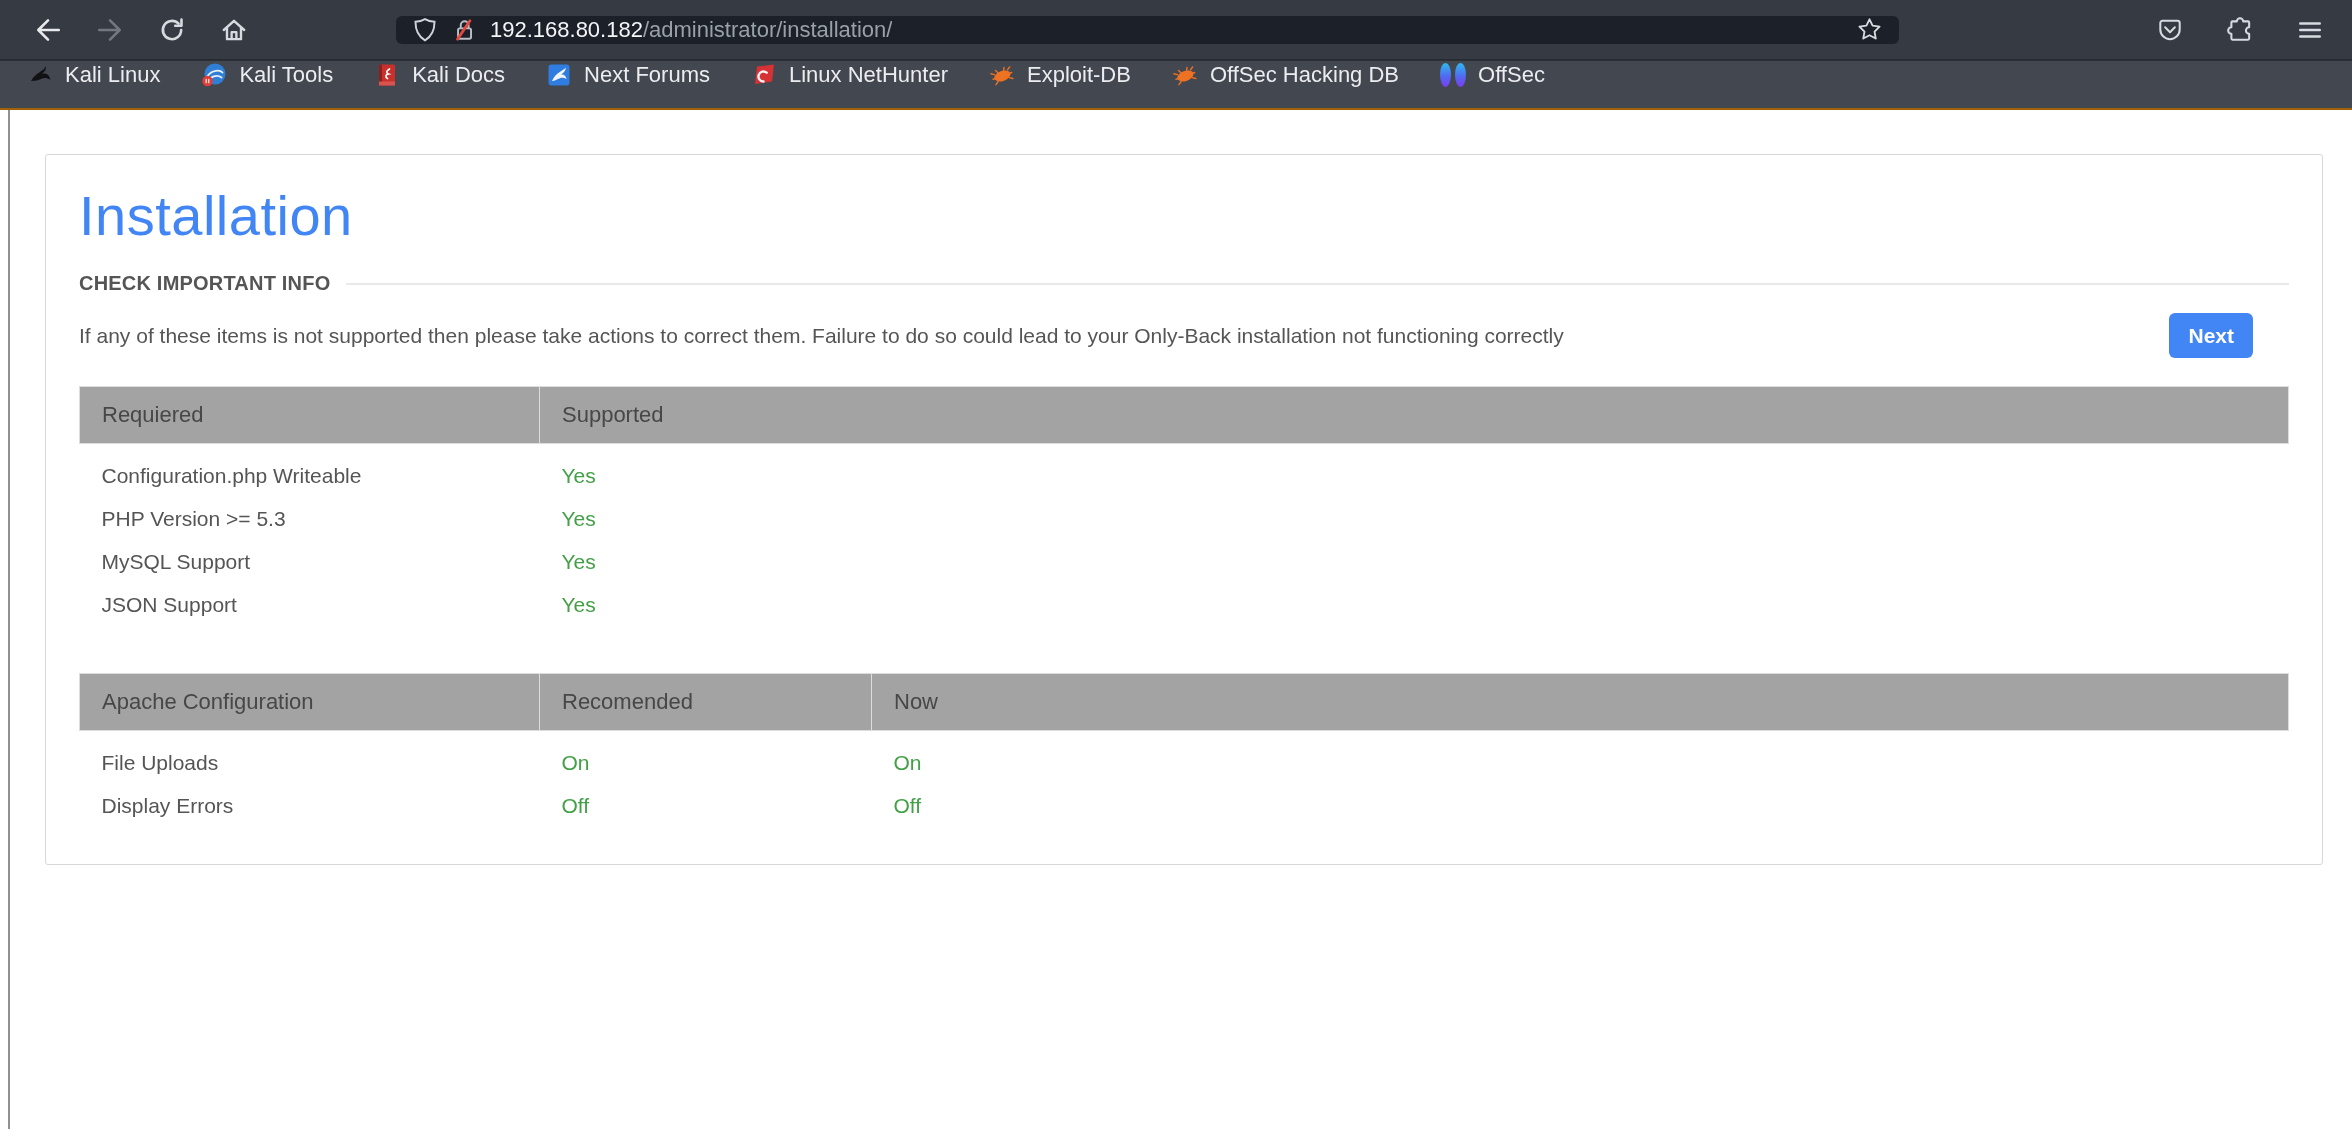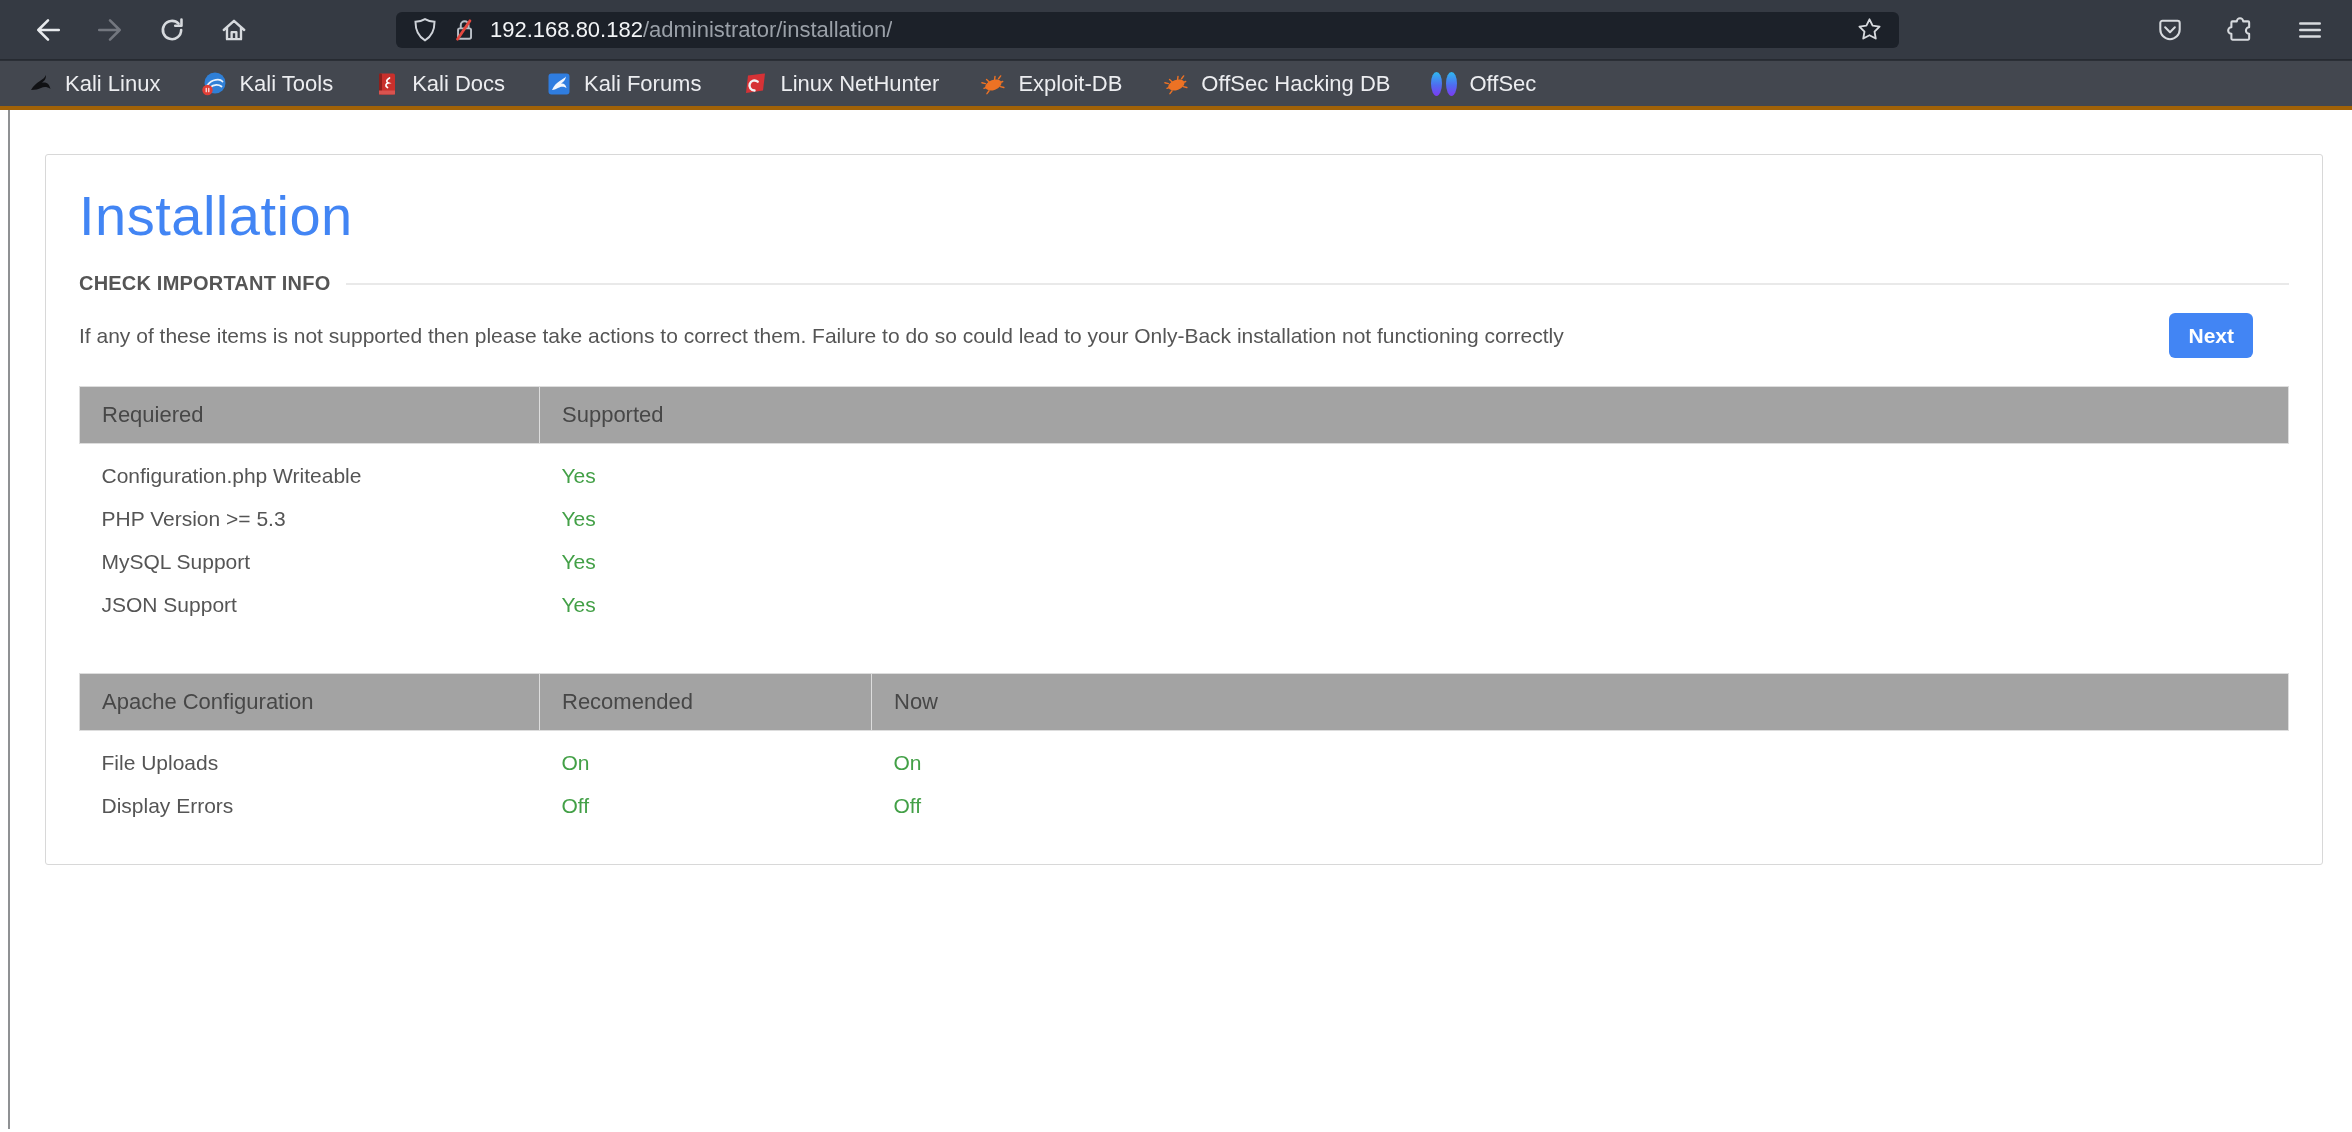--- a/index.html
+++ b/index.html
@@ -12,7 +12,7 @@
   .nav-group { display:flex; align-items:center; margin-left:22px; gap:10px; }
   .nav-btn { width:52px; height:46px; display:flex; align-items:center; justify-content:center;
              border-radius:5px; }
-  .urlbar { margin-left:136px; width:1503px; height:36px; background:#1c2129; border-radius:6px;
+  .urlbar { margin-left:136px; width:1503px; height:28px; background:#1c2129; border-radius:6px;
             display:flex; align-items:center; padding:0 16px; gap:13px; }
   .url-text { font-size:22px; white-space:nowrap; overflow:hidden; }
   .url-host { color:#f3f5f7; }

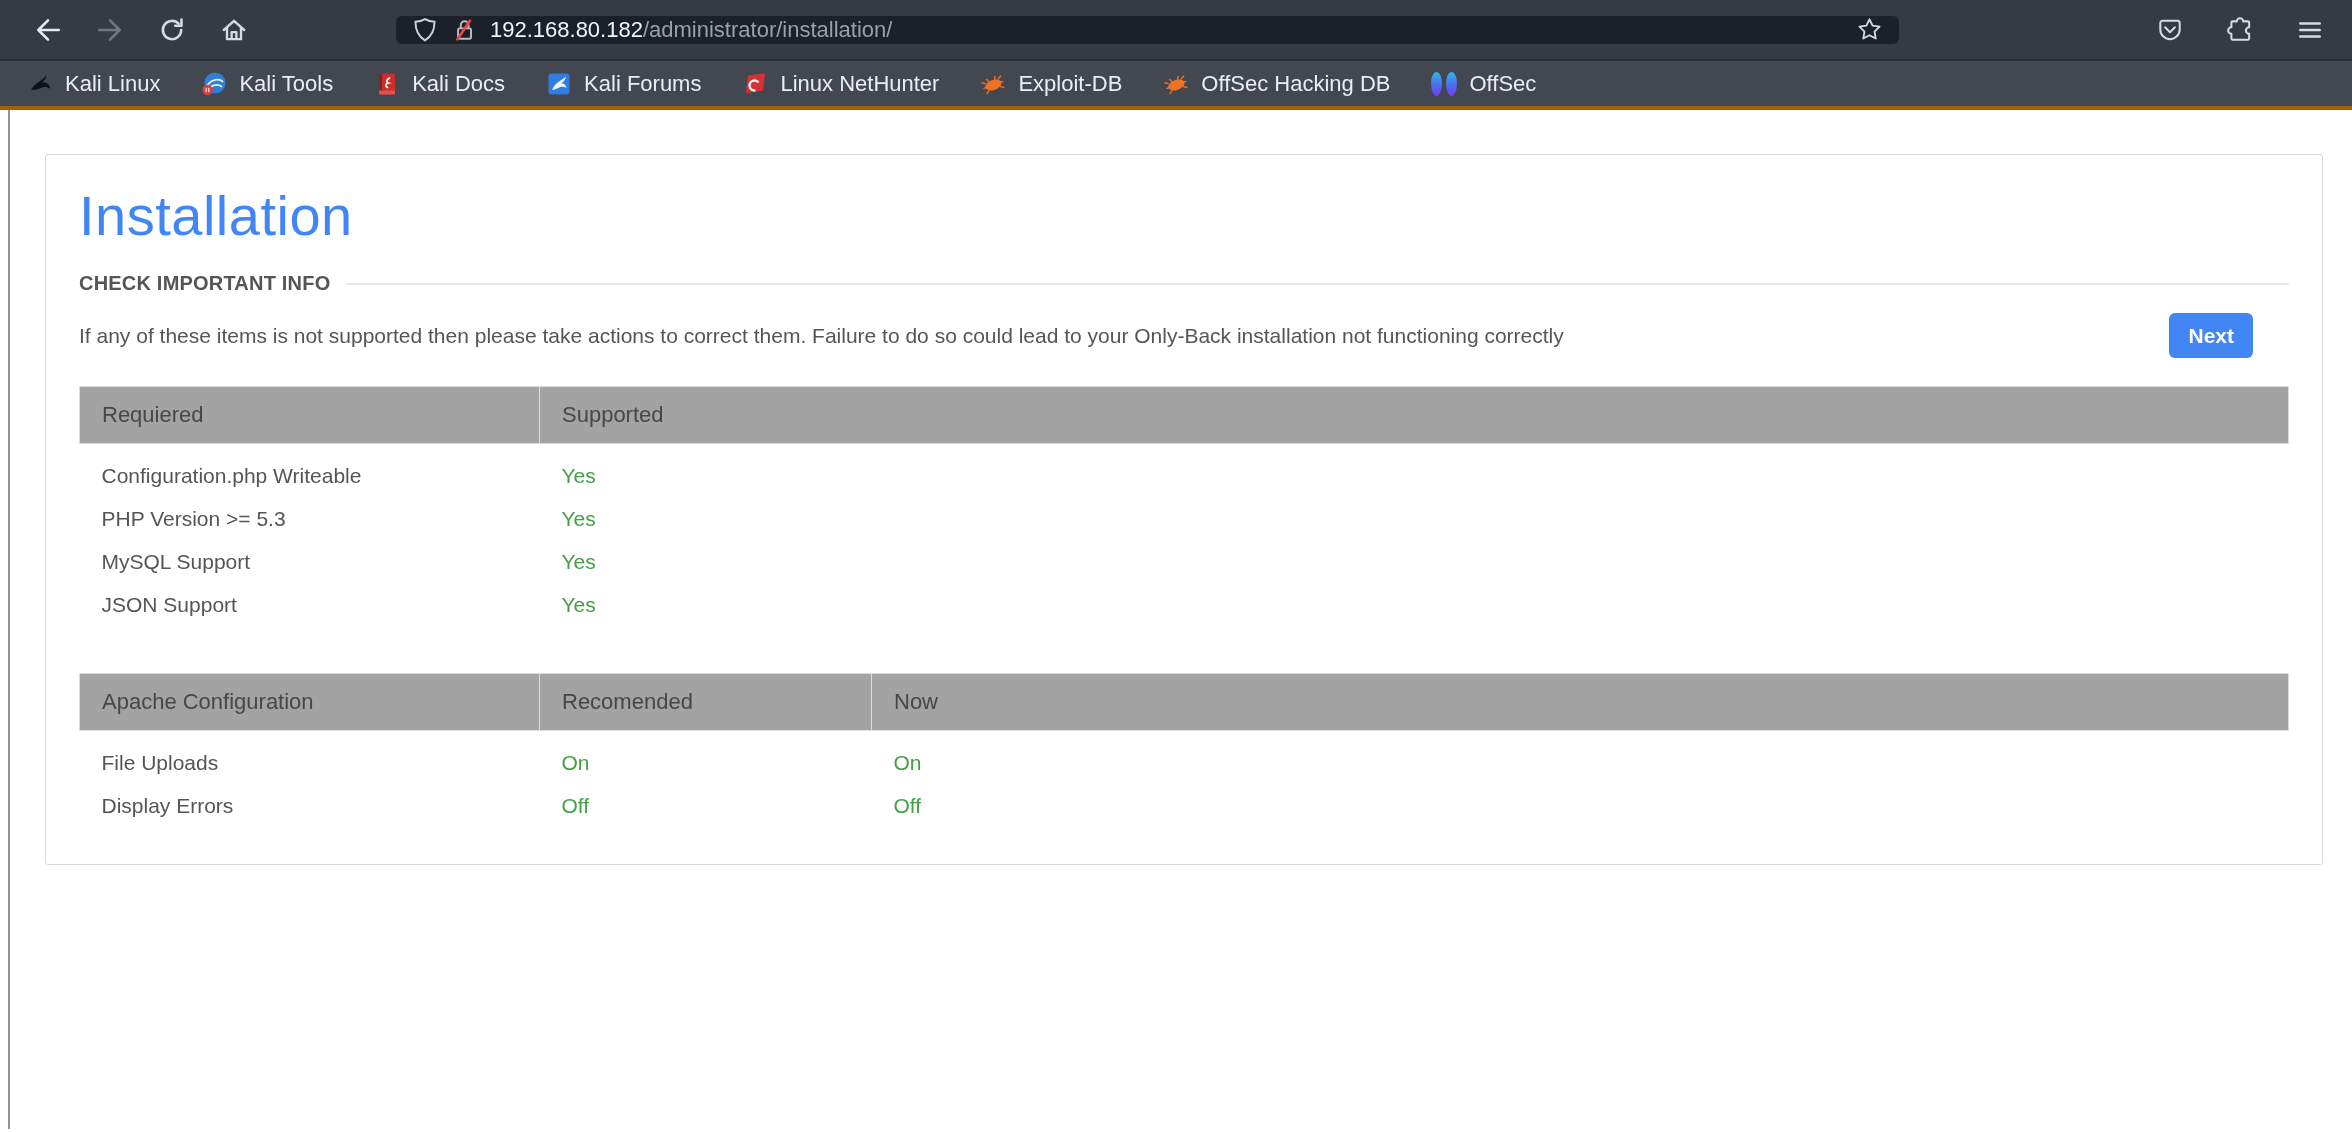--- a/index.html
+++ b/index.html
@@ -21,7 +21,7 @@
   .right-group { display:flex; align-items:center; margin-left:auto; margin-right:16px; gap:18px; }
 
   .bookmarksbar { height:50px; background:#43474f; border-top:1px solid #2b2f36;
-                  border-bottom:4px solid #a16207; display:flex; align-items:center;
+                  border-bottom:2px solid #a16207; display:flex; align-items:flex-start;
                   padding-left:26px; gap:40px; }
   .bm { display:flex; align-items:center; gap:11px; }
   .bm-label { font-size:22px; color:#ecedf0; }

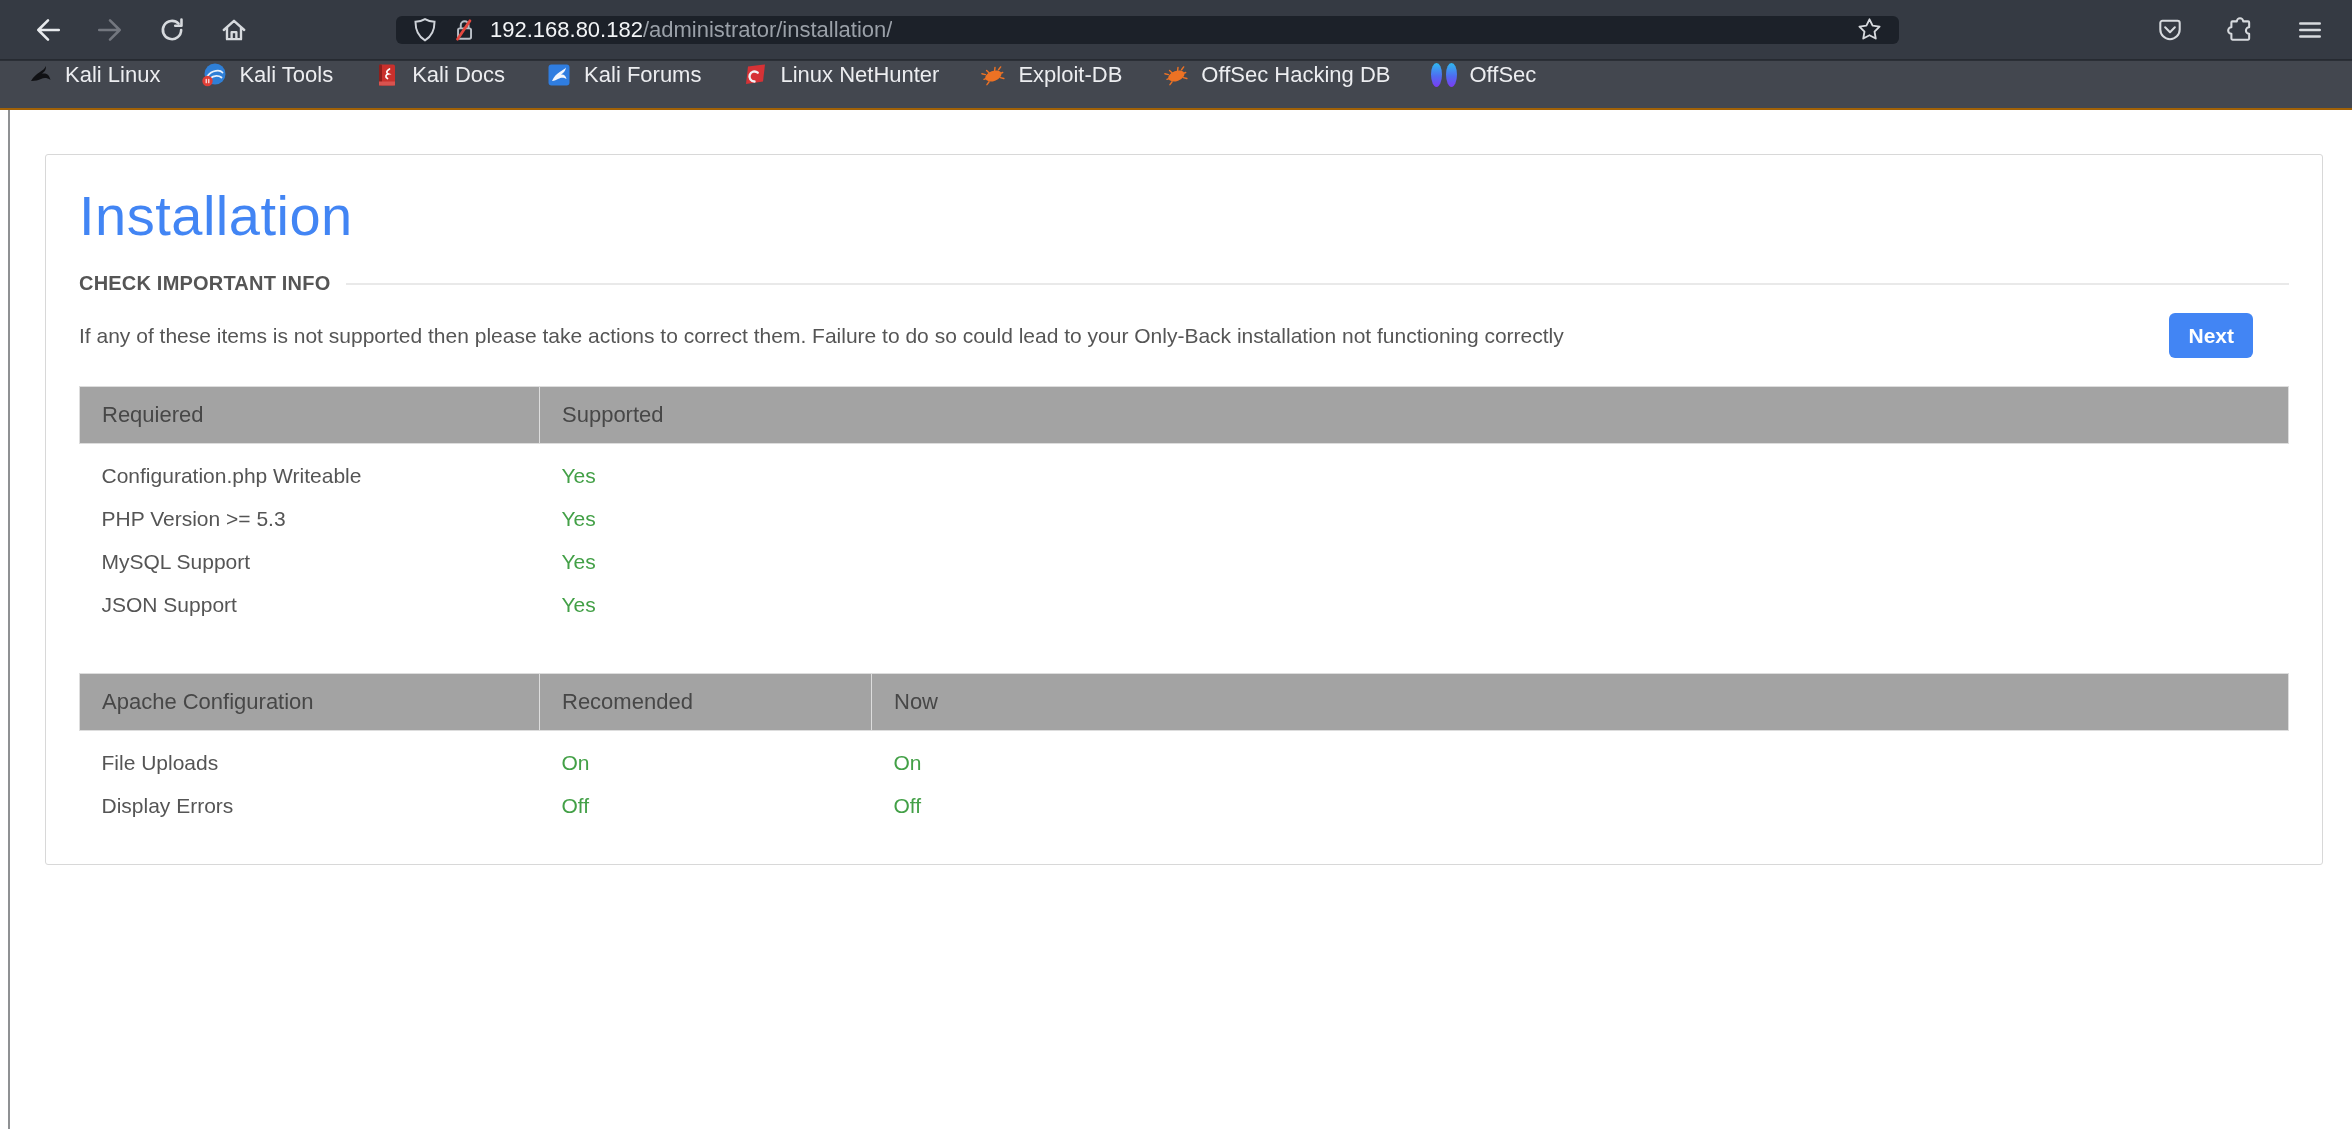--- a/index.html
+++ b/index.html
@@ -172,7 +172,7 @@
         <path d="M6 19 C10 10 17 9 20 5.5 C19.5 9 17.5 11 15 12.5 C18 12 20 14 20.5 17 C17.5 15 14.5 15.5 12.5 16.8 C10.5 18 8.5 19 6 19 Z" fill="#f2f6fc"></path>
       </svg>
     </span>
-    <span class="bm-label">Kali Forums</span>
+    <span class="bm-label">Next Forums</span>
   </div>
 
   <div class="bm">

